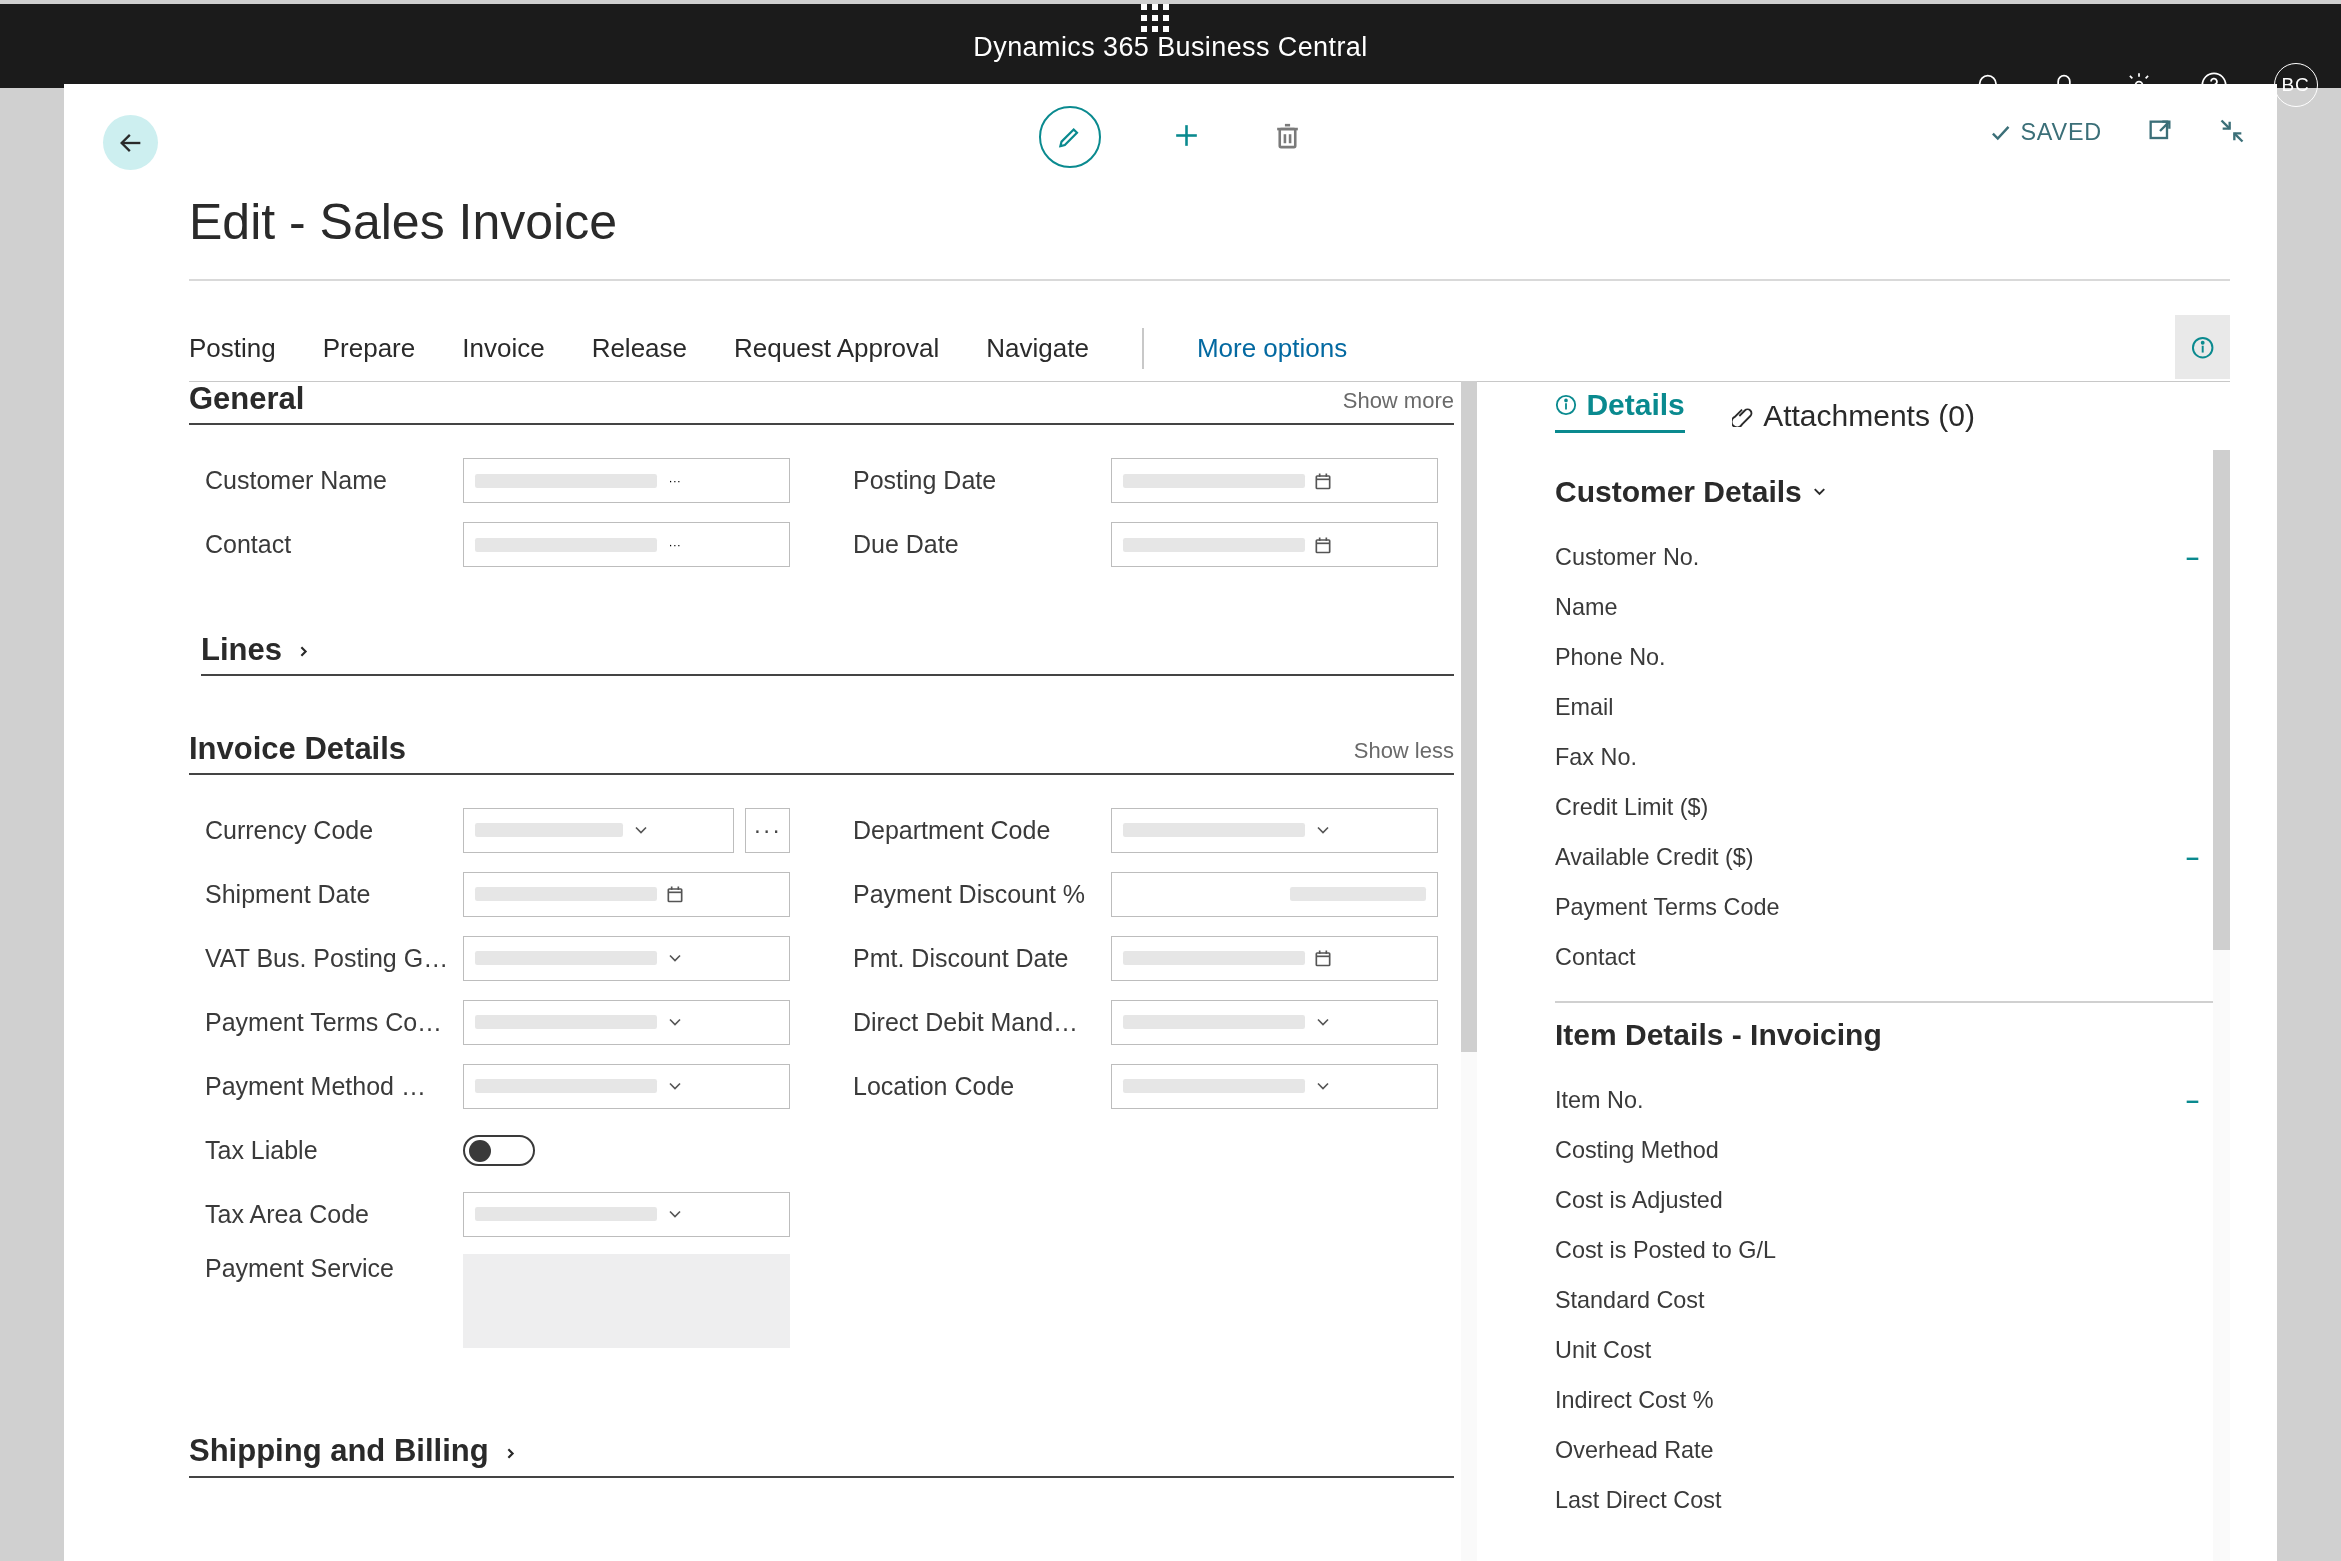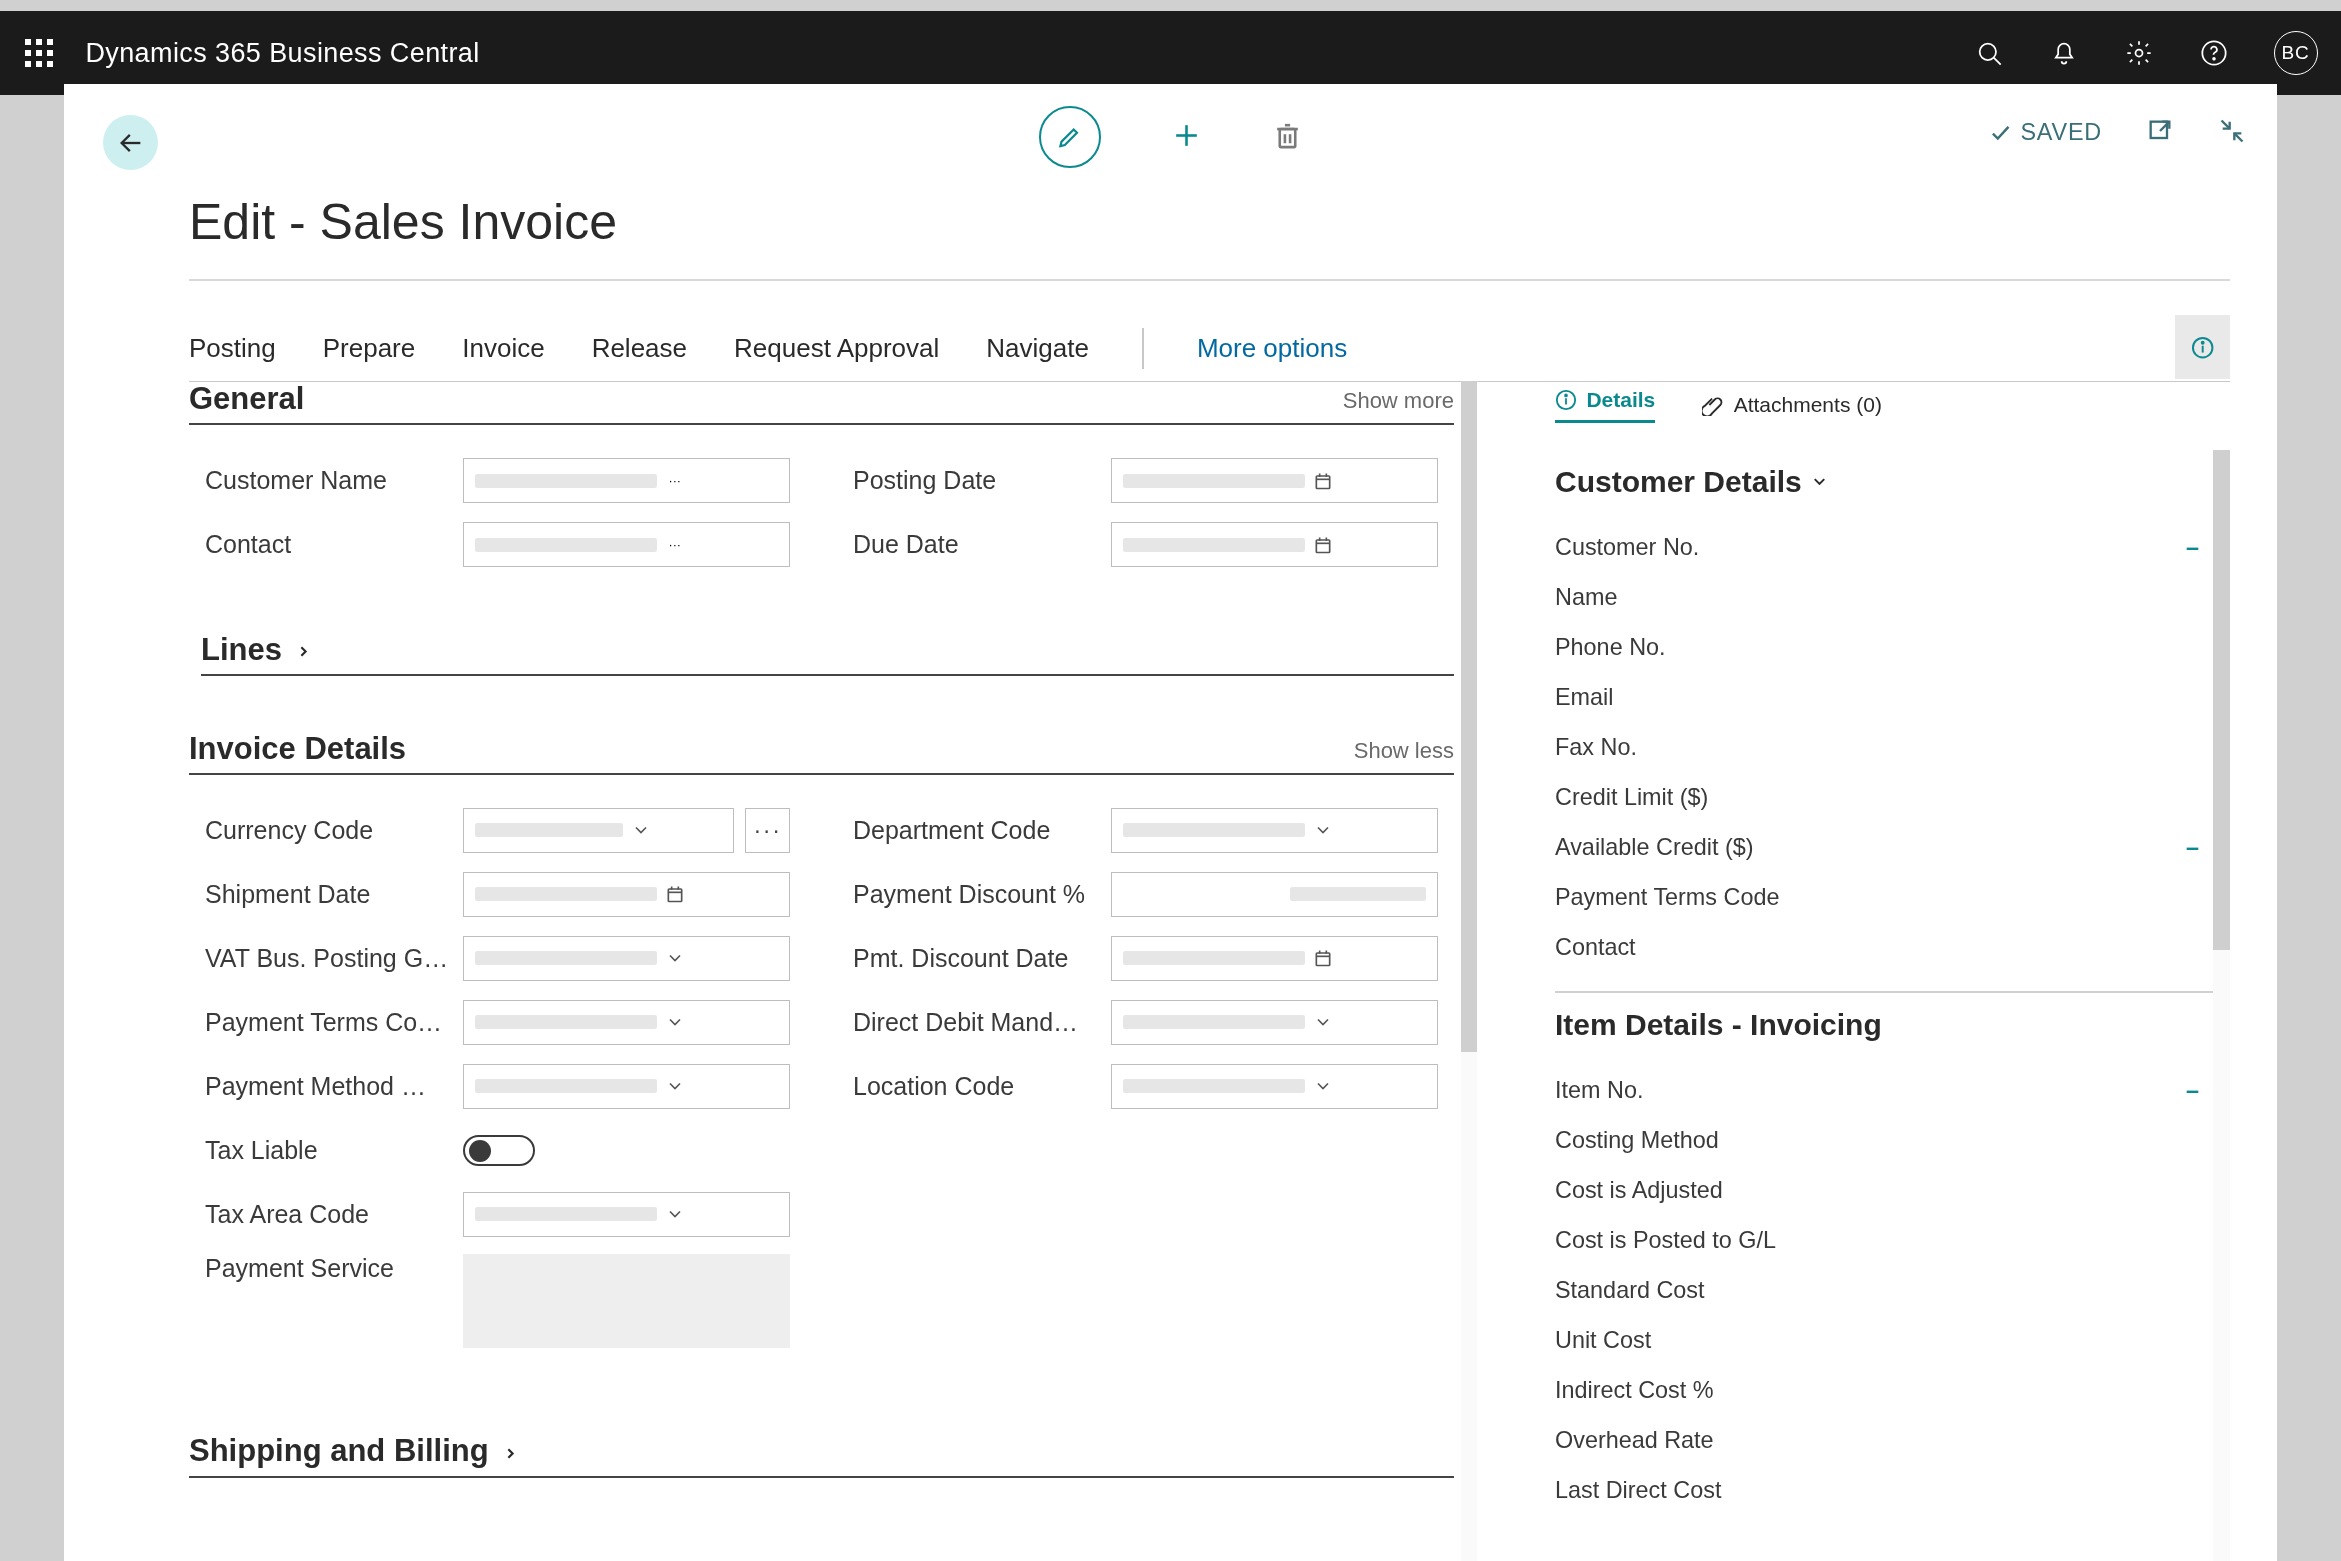--- a/index.html
+++ b/index.html
@@ -7,9 +7,10 @@
 
   
   .topbar {
-    position: absolute; top:11px; left:0; right:0; height:84px;
+    position: absolute; top:4px; left:0; right:0; height:84px;
     background:#1b1b1b; color:#fff; display:flex; align-items:center;
     padding:0 23.4px;
+    flex-direction:column;
   }
   .waffle {
     width:31px; height:31px; display:grid;

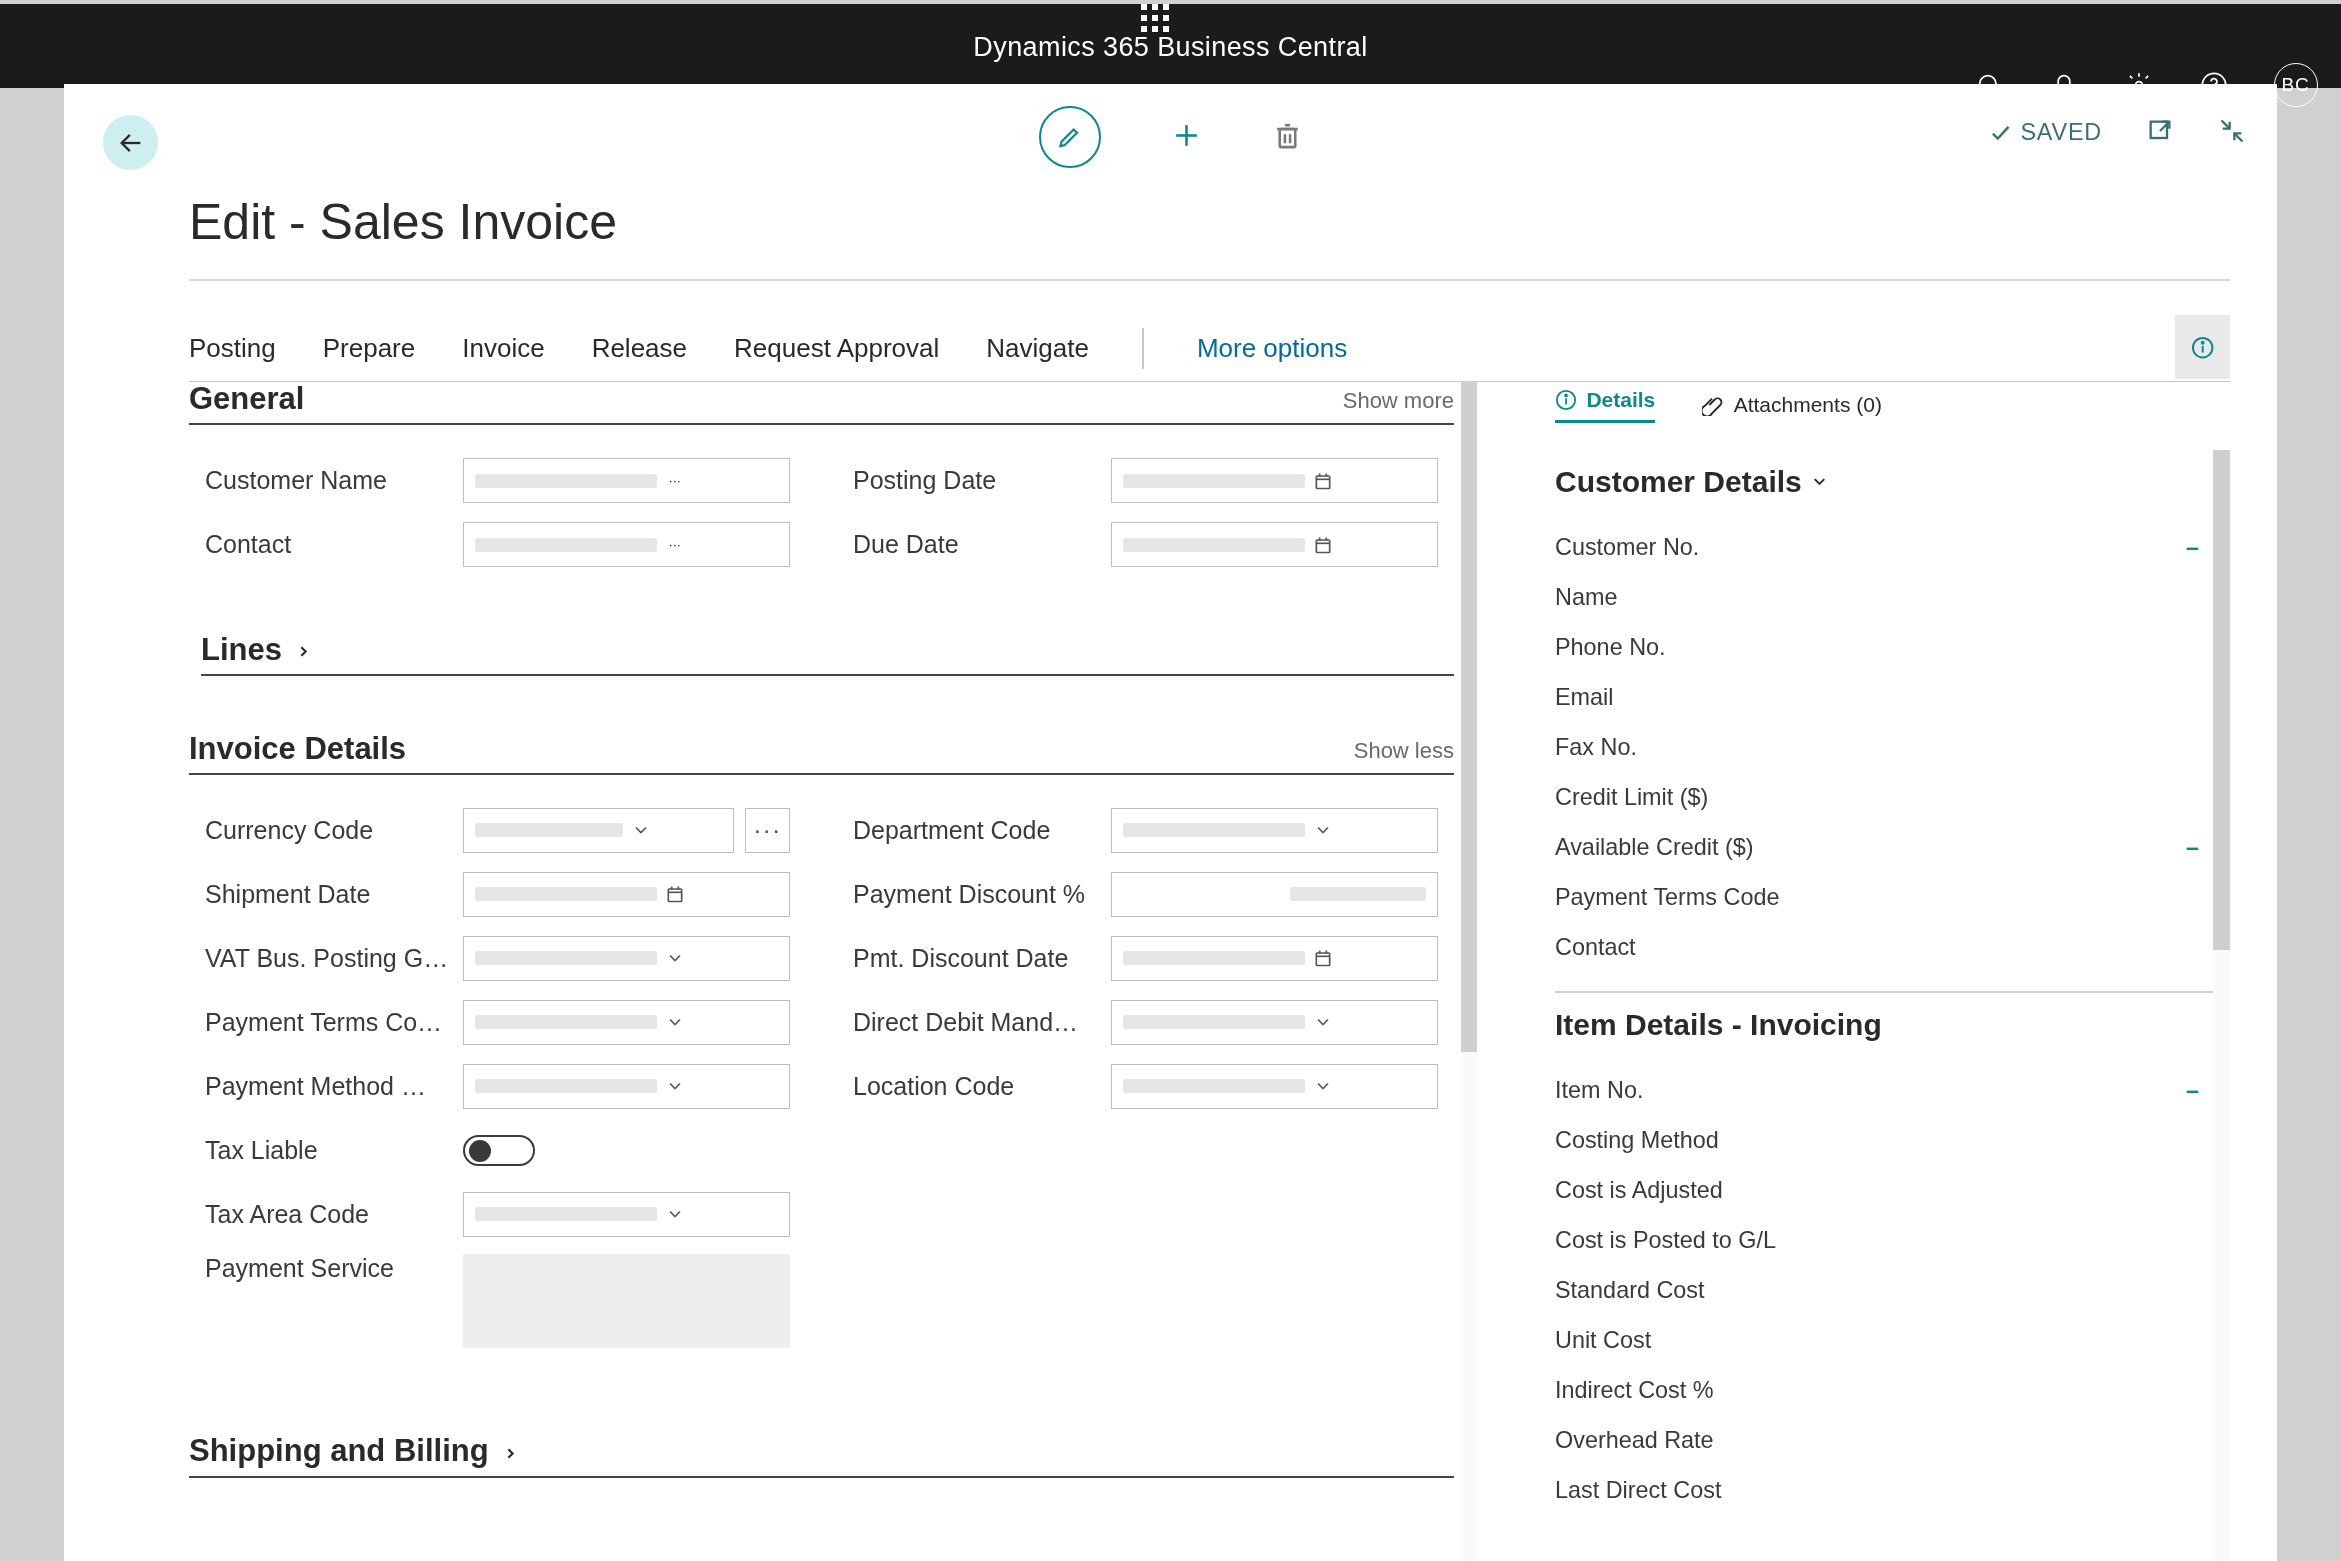--- a/index.html
+++ b/index.html
@@ -162,7 +162,7 @@
   .col { width:601px; }
 
   
-  .fb-tabs { display:flex; align-items:center; gap:47px; font-size:21px; padding-bottom:11px; }
+  .fb-tabs { display:flex; align-items:flex-end; gap:47px; font-size:30px; padding-bottom:11px; }
   .fb-tab { display:flex; align-items:center; gap:9.4px; cursor:pointer; color:#2a2a2a; }
   .fb-tab.active { color:#0a8a8f; font-weight:600; border-bottom:3.1px solid #0a8a8f; padding-bottom:7.8px; }
   .fb-tab svg { width:22px; height:22px; stroke:currentColor; fill:none; stroke-width:2; }

